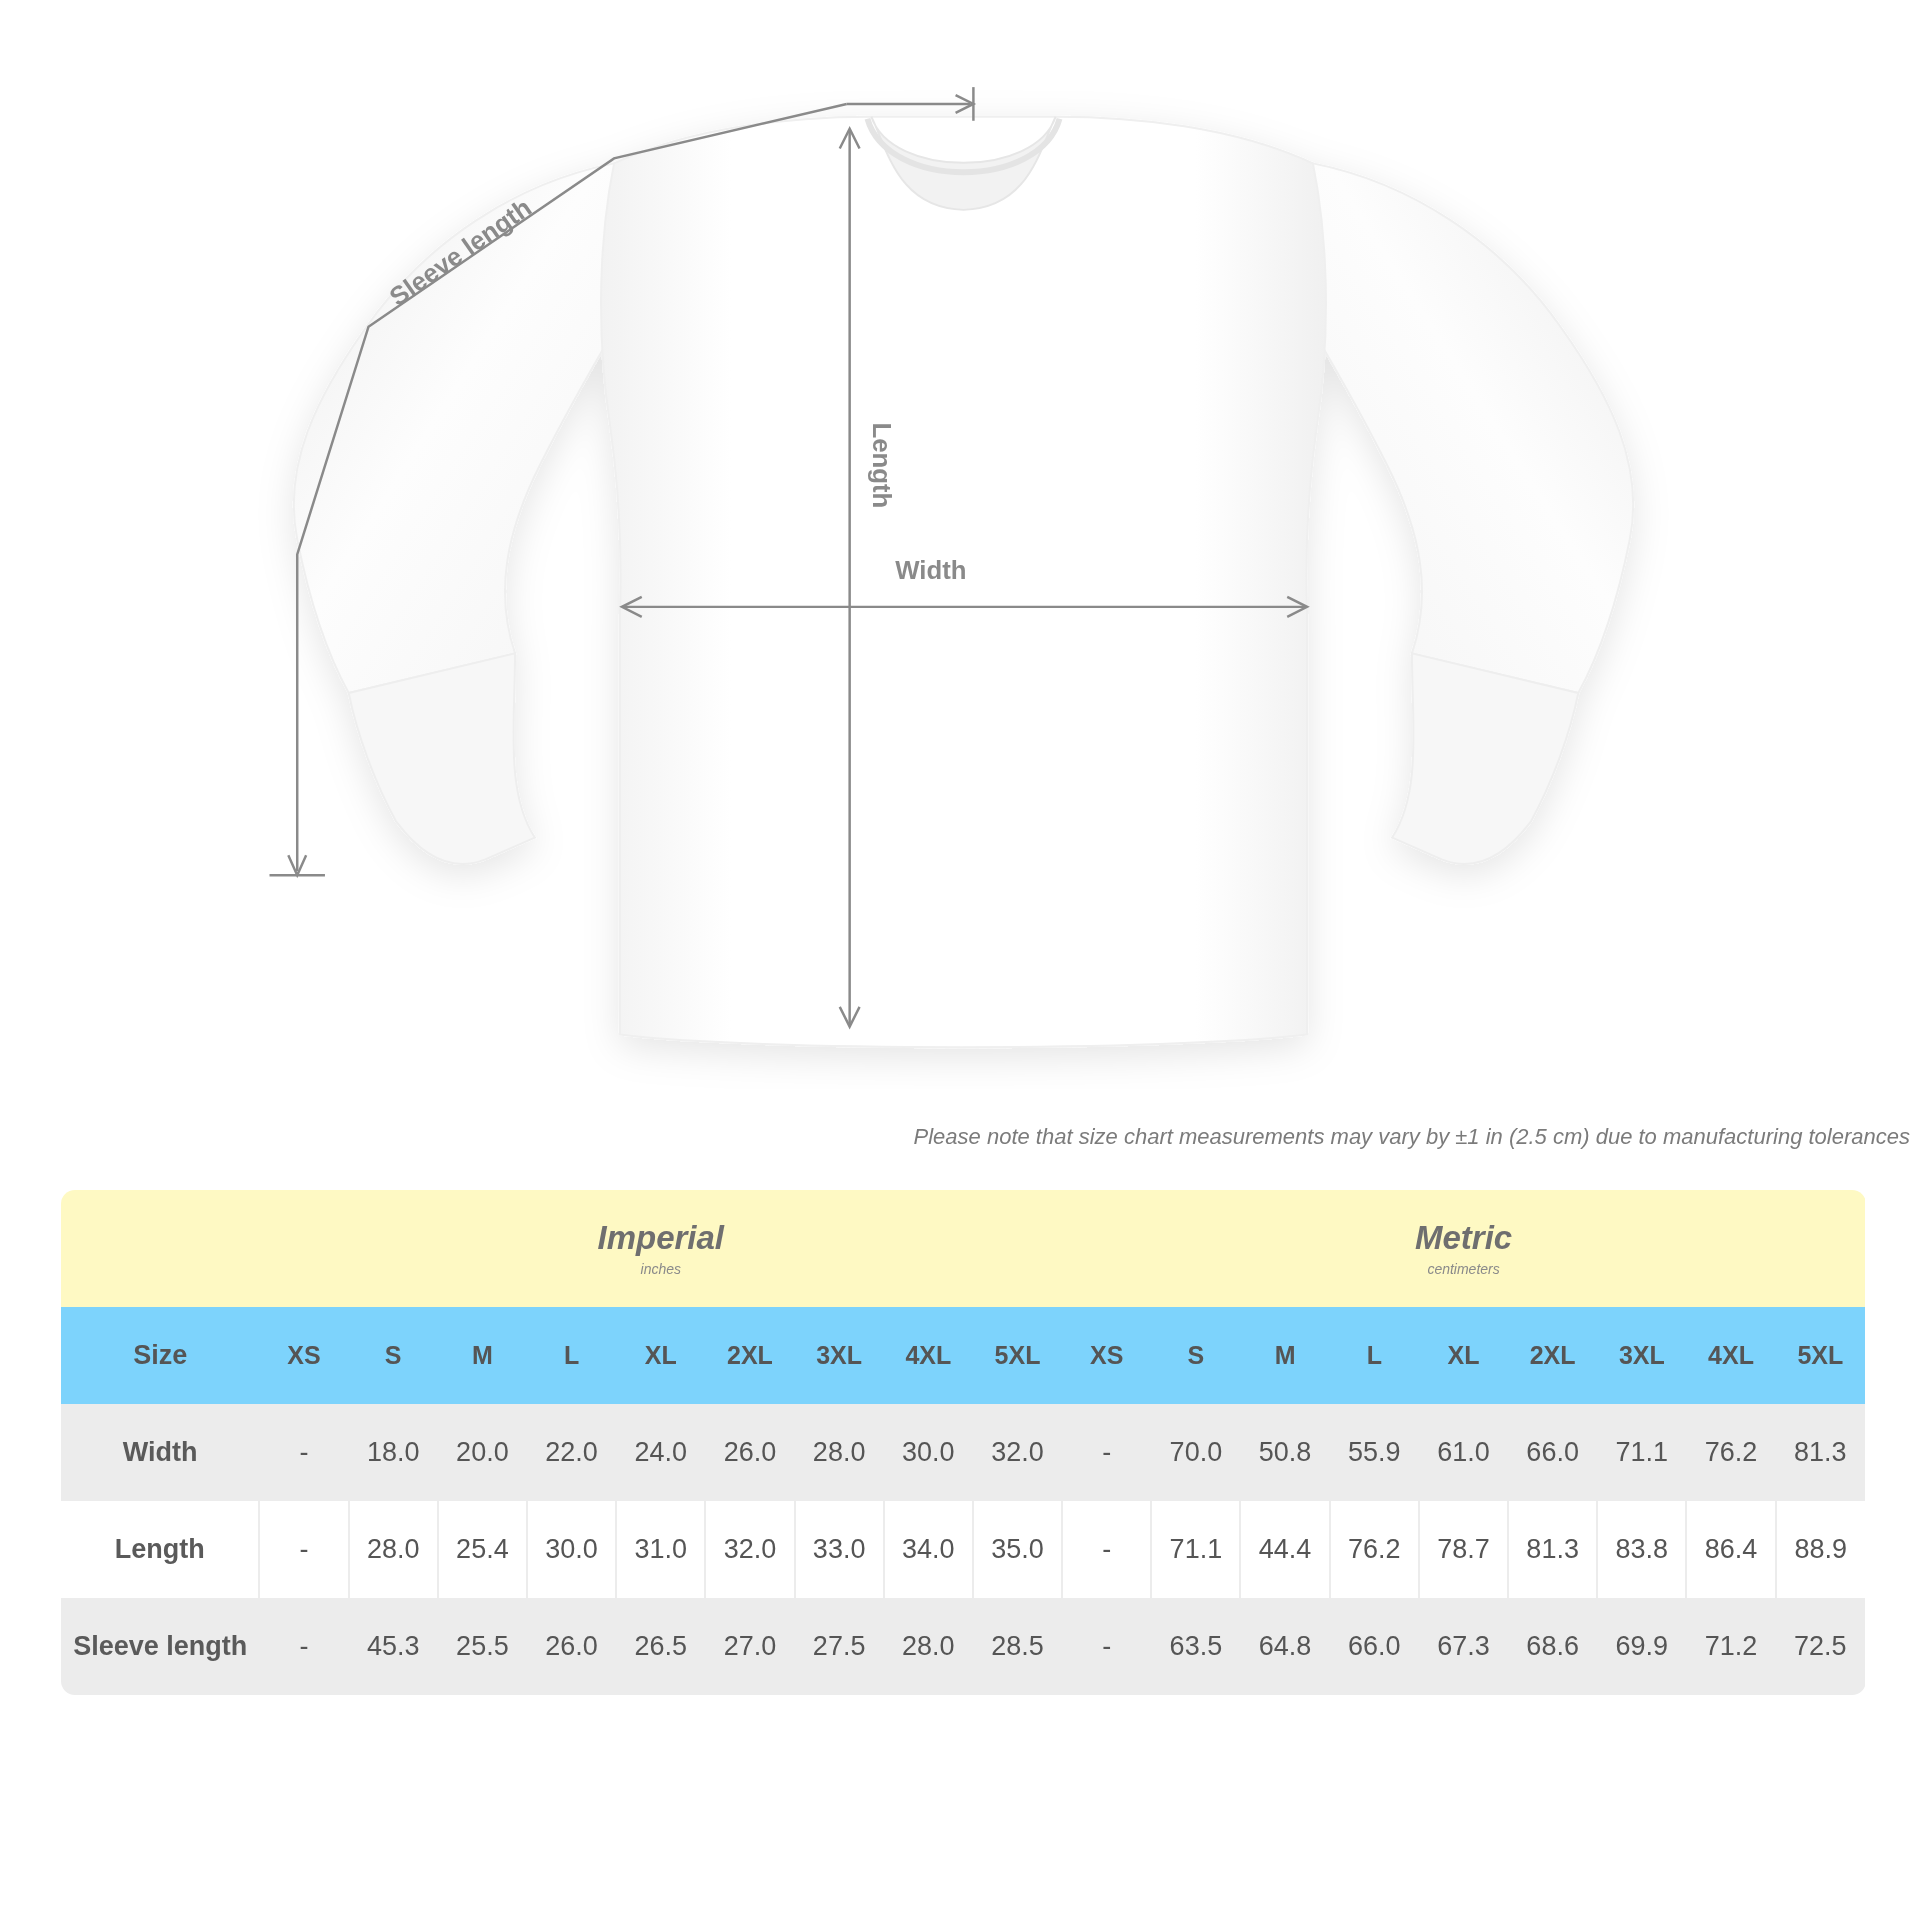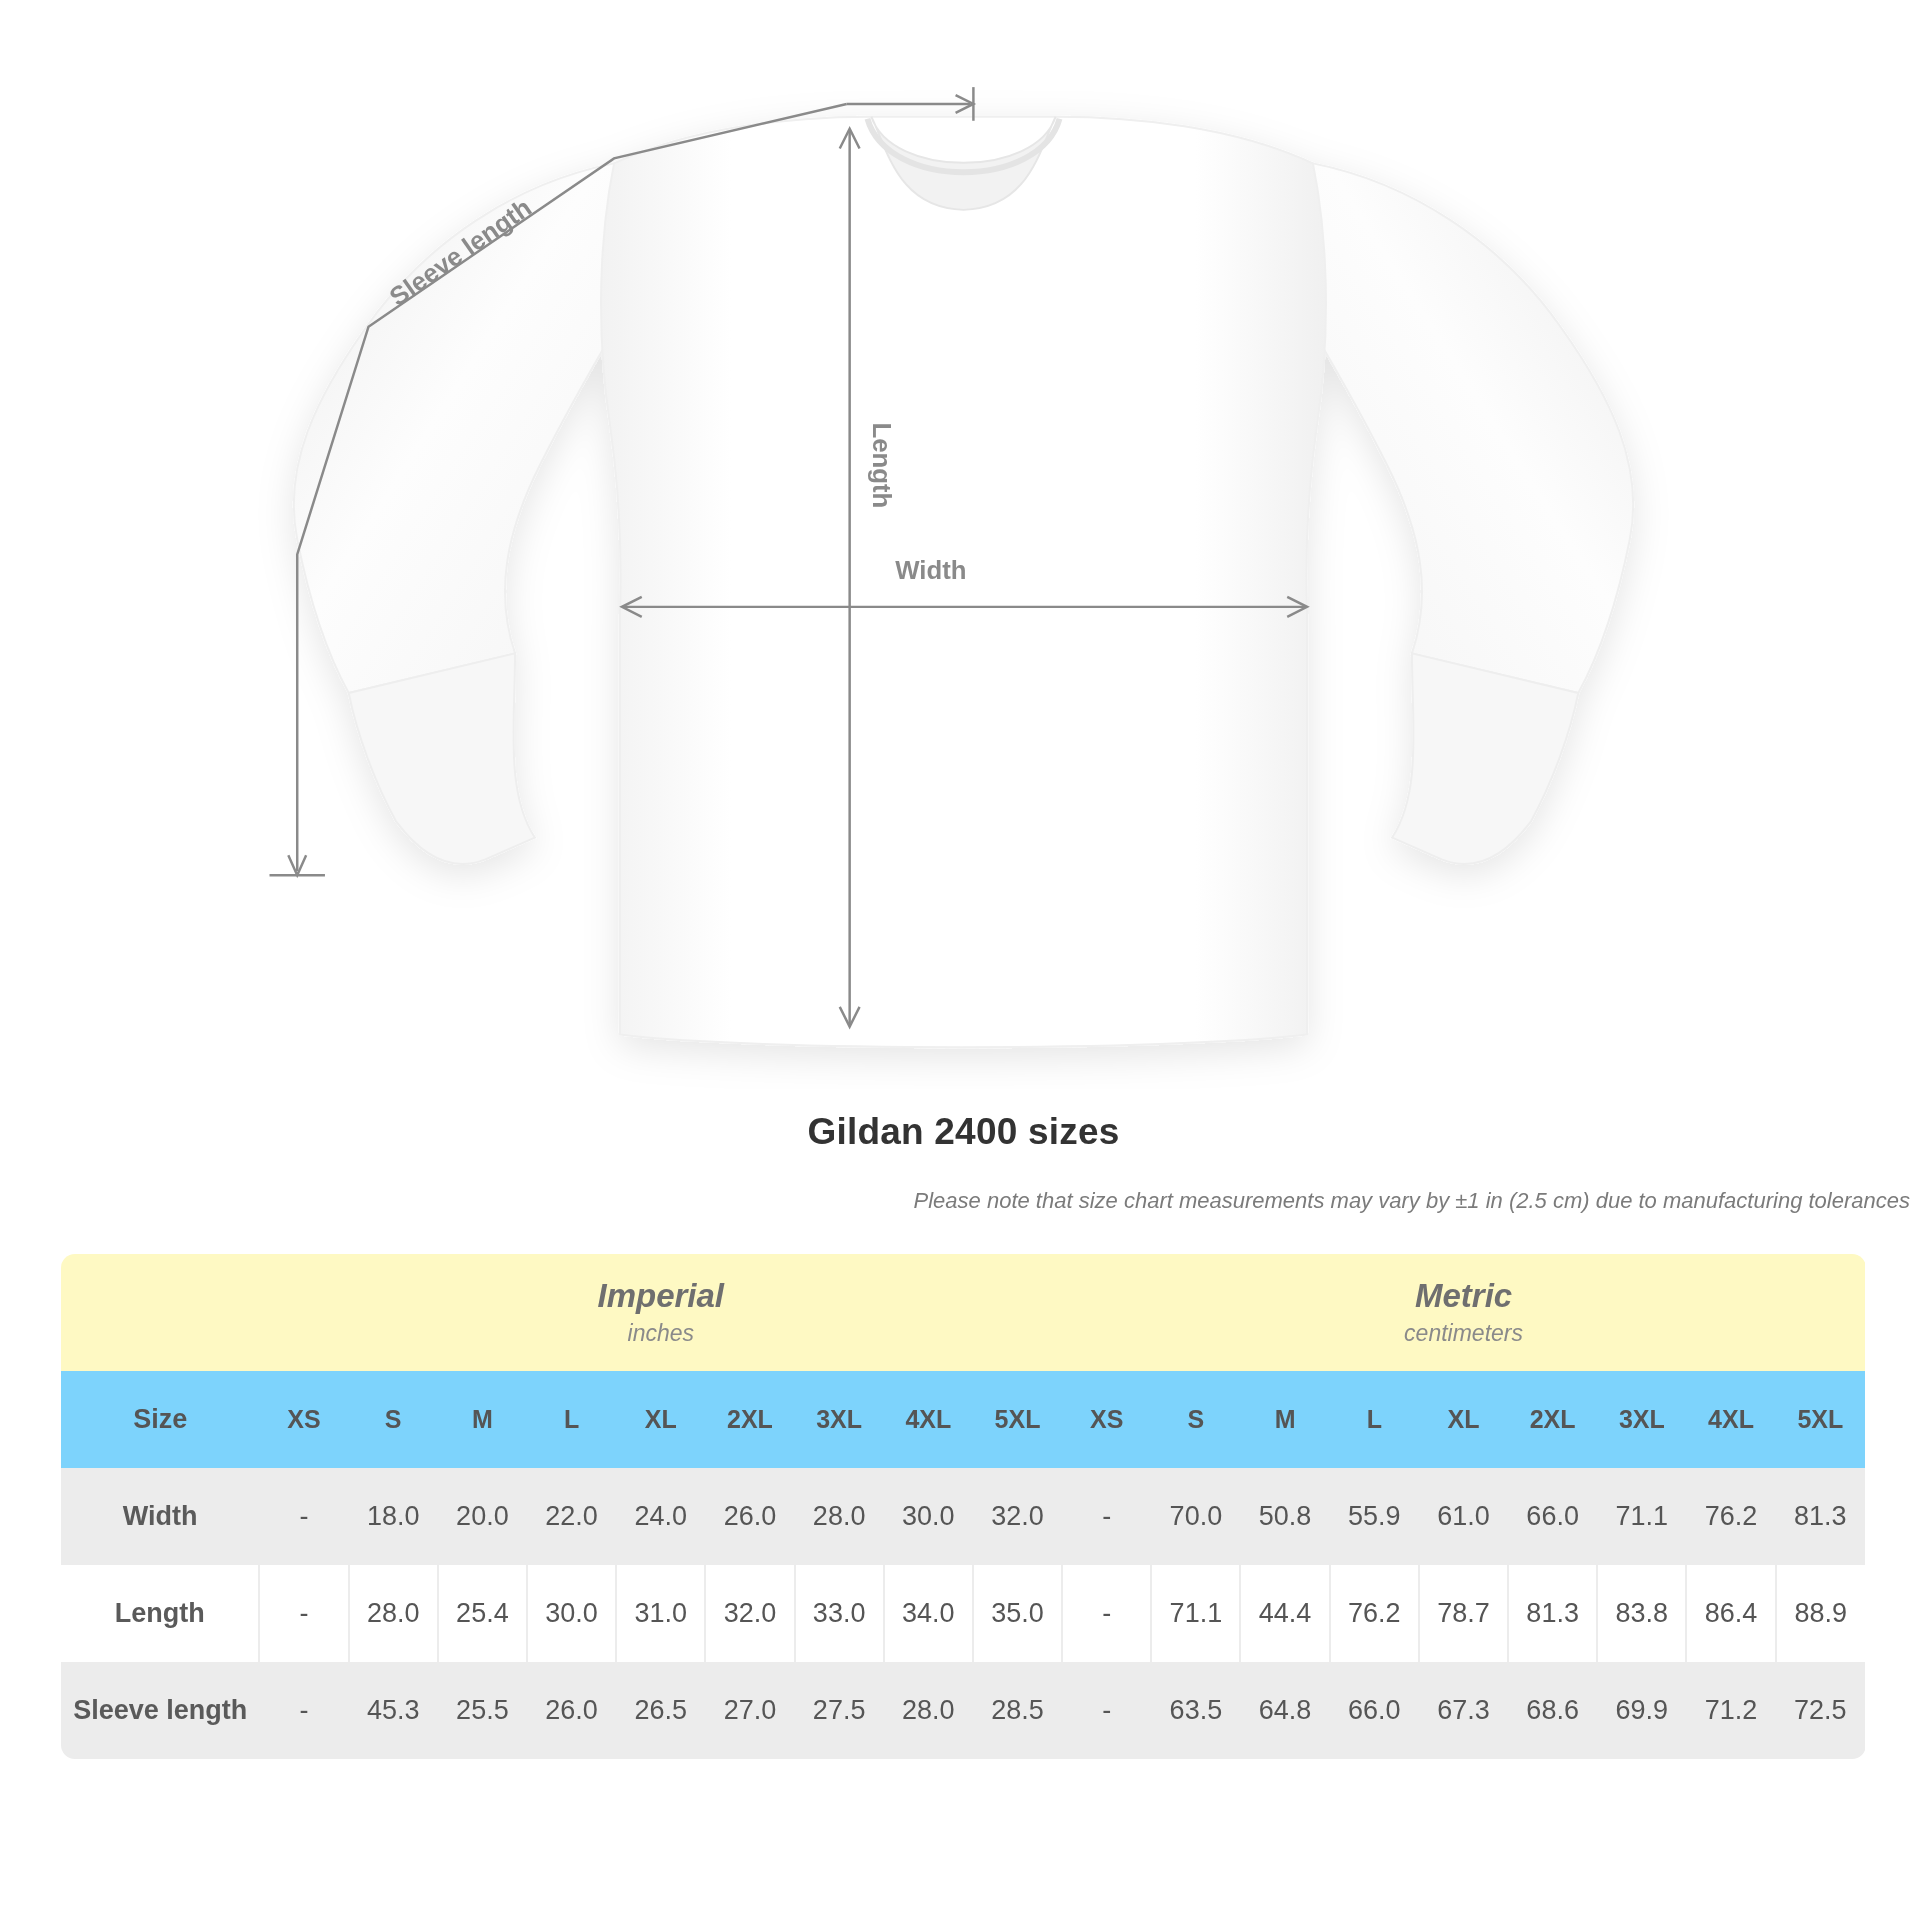--- a/index.html
+++ b/index.html
@@ -224,7 +224,6 @@
     </svg>
   </div>
 
-  <h1 class="chart-title">Gildan 2400 sizes</h1>
   <p class="chart-subtitle">Please note that size chart measurements may vary by ±1 in (2.5 cm) due to manufacturing tolerances</p>
 
   <div class="table-wrap">

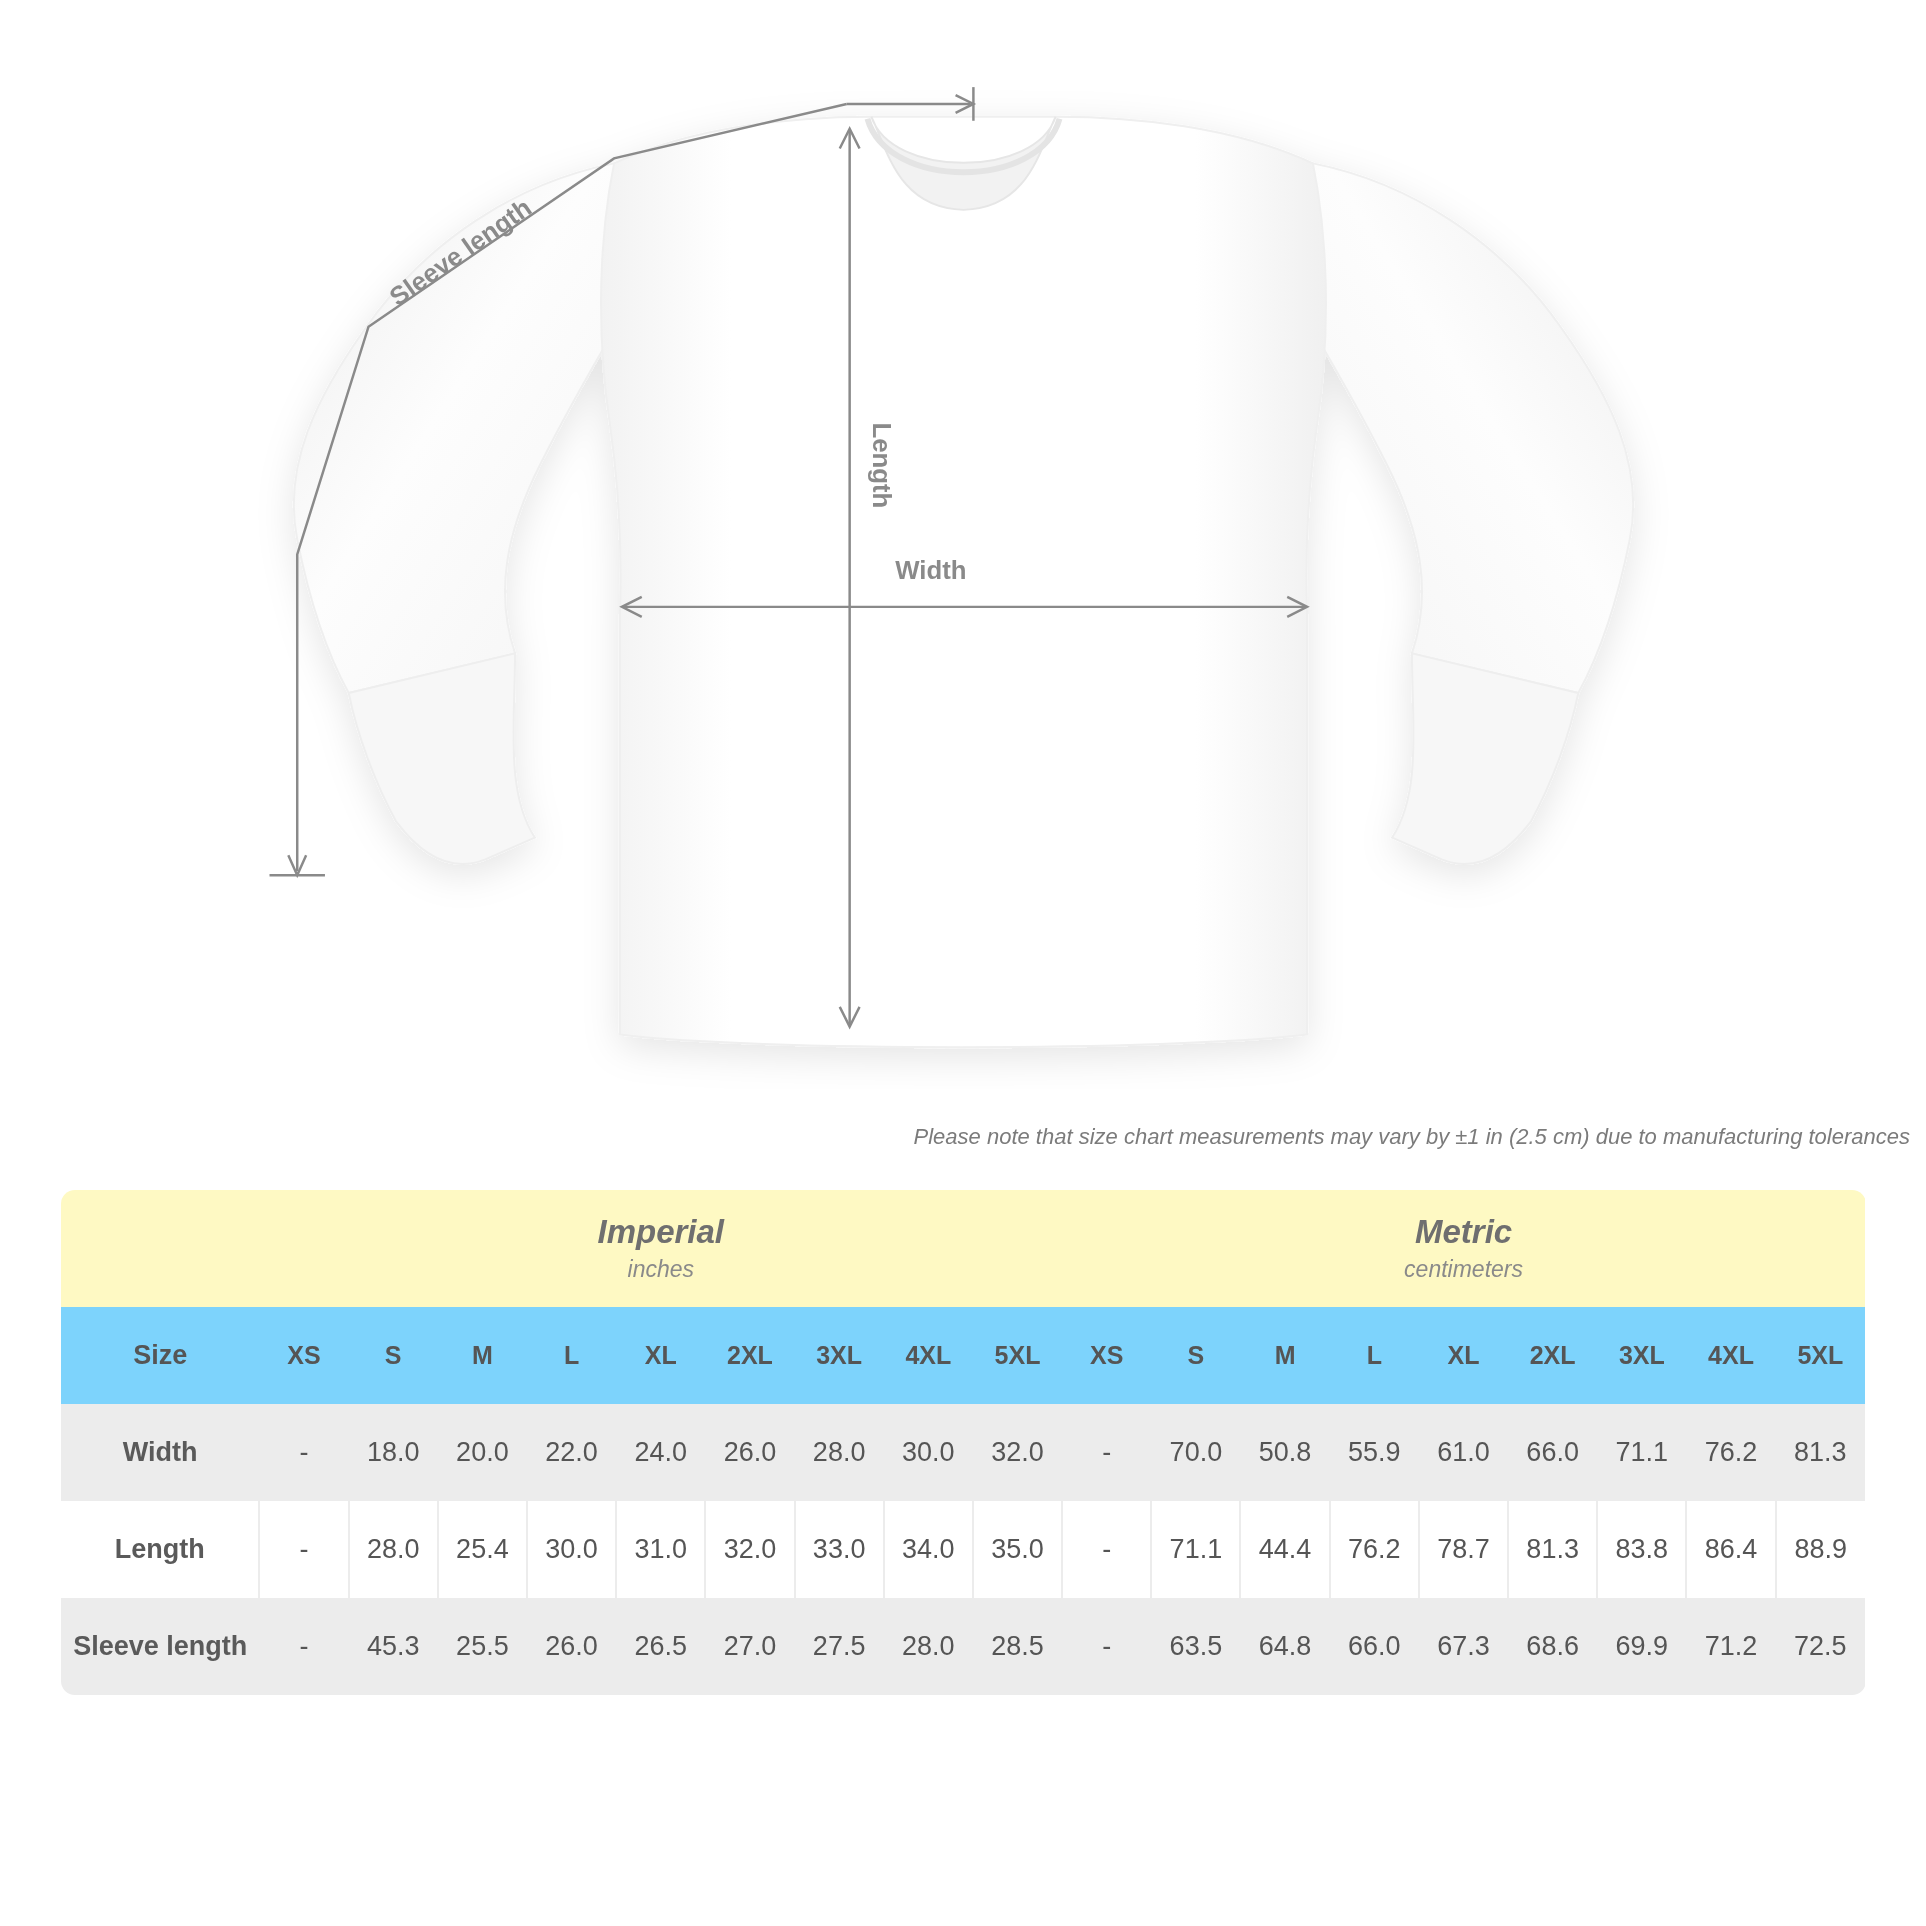--- a/index.html
+++ b/index.html
@@ -83,7 +83,7 @@
     line-height: 1.25;
   }
   .unit-sub {
-    font-size: 23px;
+    font-size: 14px;
     font-style: italic;
     color: #8a8a8a;
     line-height: 1.5;

